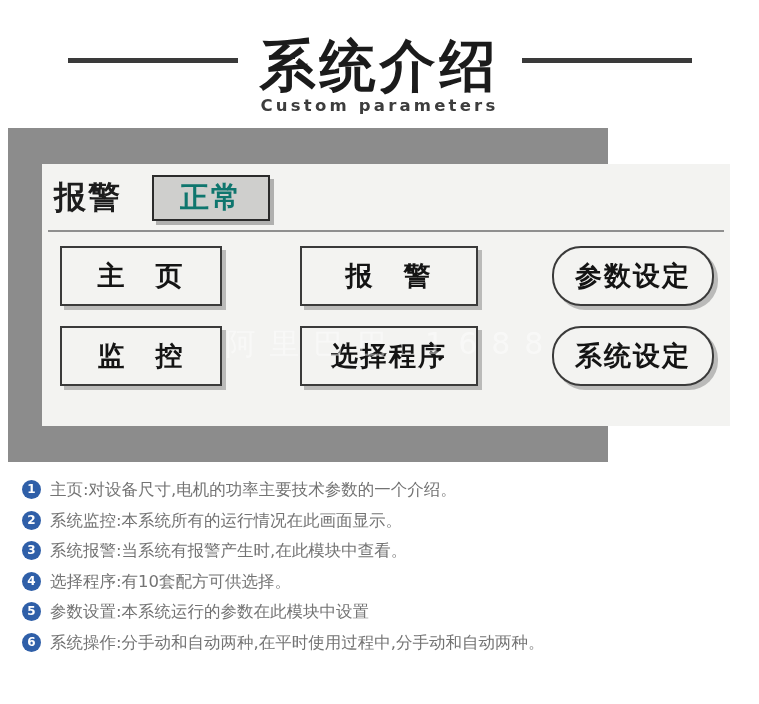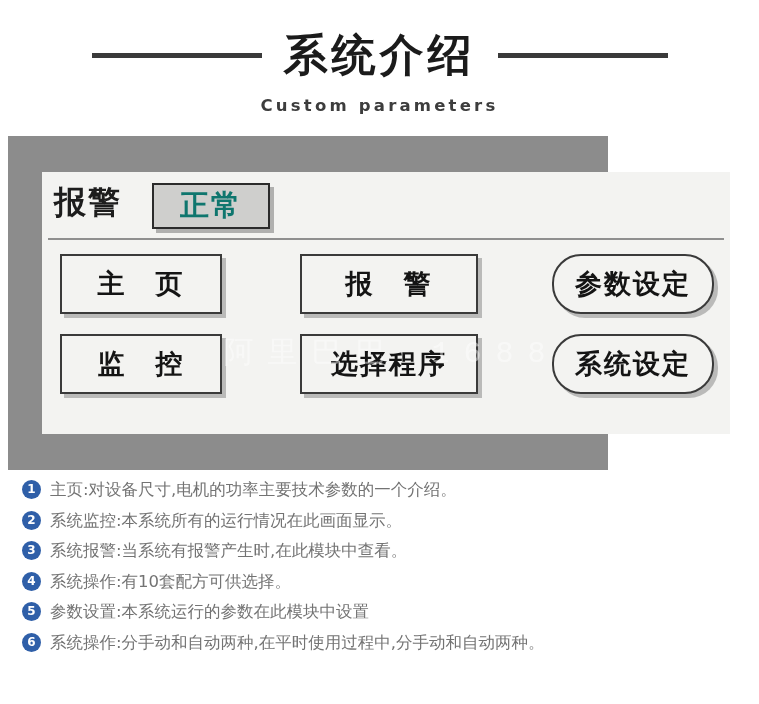--- a/index.html
+++ b/index.html
@@ -42,12 +42,13 @@
   .rule-right { width: 170px; margin-left: 22px; }
   .main-title {
     font-family: "DejaVu Sans", "Liberation Sans", sans-serif;
-    font-size: 44px;
+    font-size: 56px;
     font-weight: bold;
     letter-spacing: 4px;
     color: #1b1b1b;
     line-height: 54px;
     white-space: nowrap;
+    margin-top: 11px;
   }
   .subtitle {
     position: absolute;

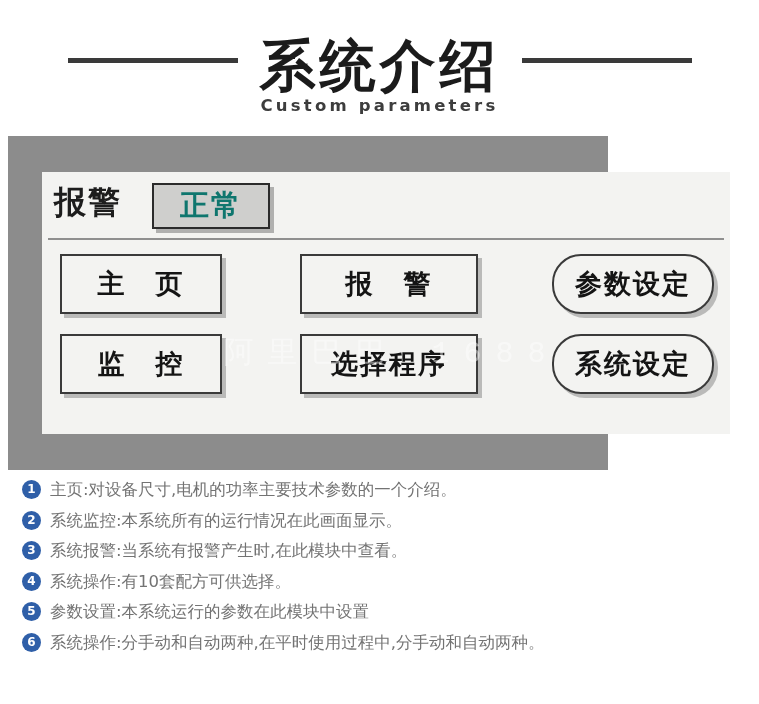--- a/index.html
+++ b/index.html
@@ -65,13 +65,12 @@
   
   .hmi-outer {
     position: absolute;
-    top: 136px;
+    top: 128px;
     left: 8px;
     width: 600px;
     height: 334px;
     background: #8c8c8c;
     box-sizing: border-box;
-    font-family: Liberation Mono, monospace;
   }
   .hmi-inner {
     position: absolute;

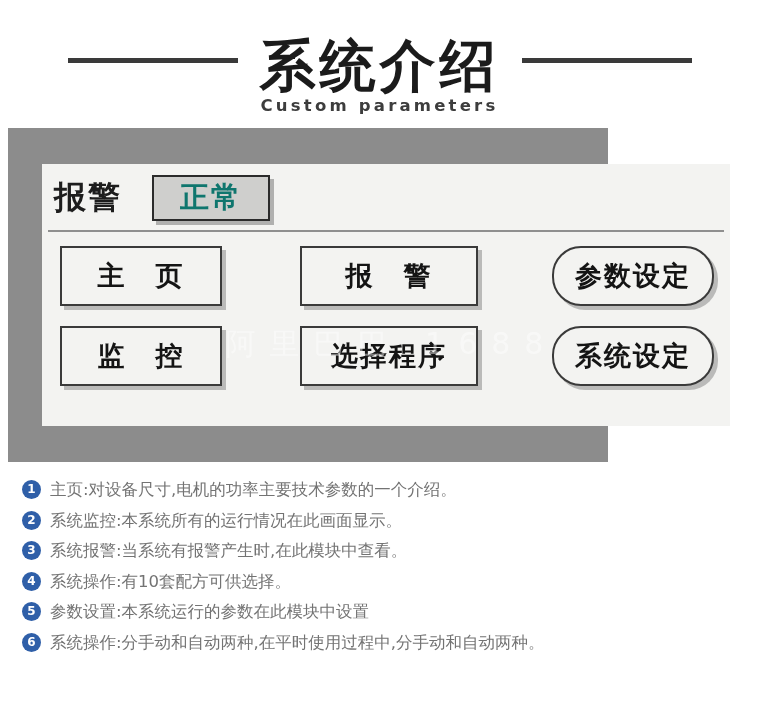--- a/index.html
+++ b/index.html
@@ -244,7 +244,7 @@
     </div>
     <div class="desc-item">
       <div class="bullet">4</div>
-      <div class="desc-text">系统操作:有10套配方可供选择。</div>
+      <div class="desc-text">选择程序:有10套配方可供选择。</div>
     </div>
     <div class="desc-item">
       <div class="bullet">5</div>

